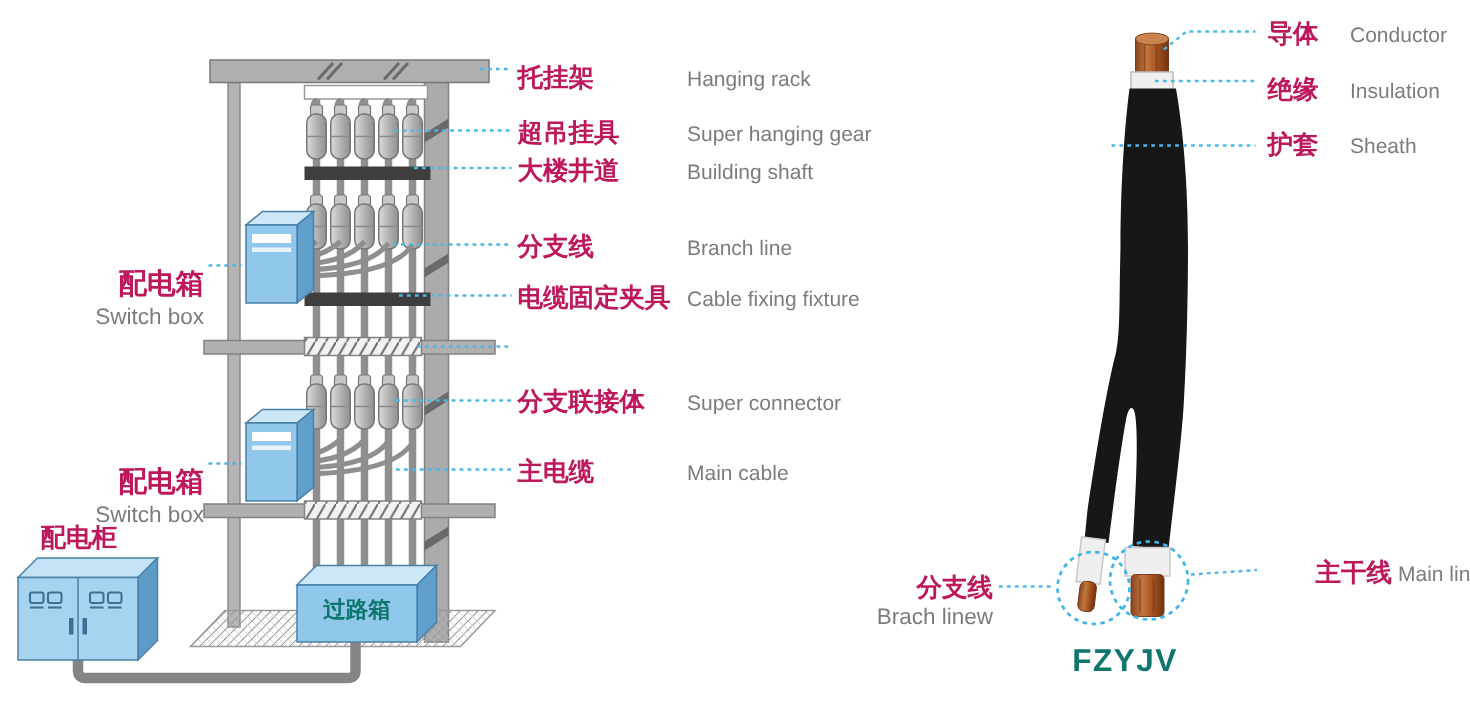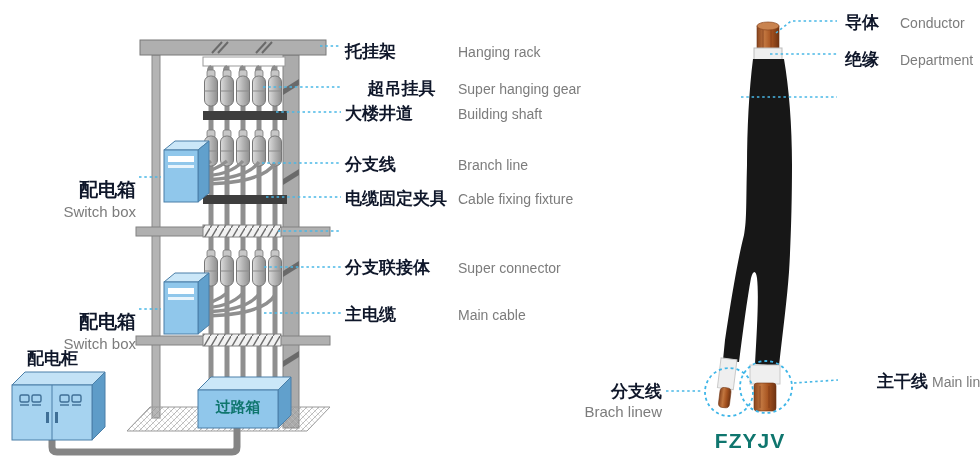--- a/index.html
+++ b/index.html
@@ -9,7 +9,7 @@
   }
   .stage svg { position:absolute; left:0; top:0; }
   .abs { position:absolute; }
-  .zh { font-weight:bold; color:#0f172a; font-size:17px; line-height:1.25; white-space:nowrap; }
+  .zh { font-weight:bold; color:#be185d; font-size:17px; line-height:1.25; white-space:nowrap; }
   .en { color:#7c7c7c; font-size:14px; line-height:1.3; white-space:nowrap; }
 
   

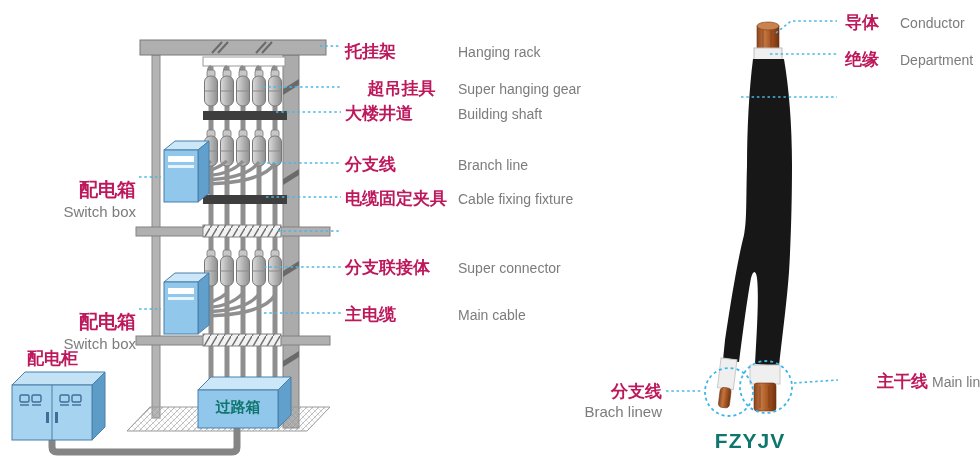--- a/index.html
+++ b/index.html
@@ -297,7 +297,7 @@
     <span class="zh">导体</span><span class="en">Conductor</span>
   </div>
   <div class="prod-row pr-insulation">
-    <span class="zh">绝缘</span><span class="en">Department</span>
+    <span class="zh">绝缘</span><span class="en">Insulation</span>
   </div>
 
   <div class="mainline-row">

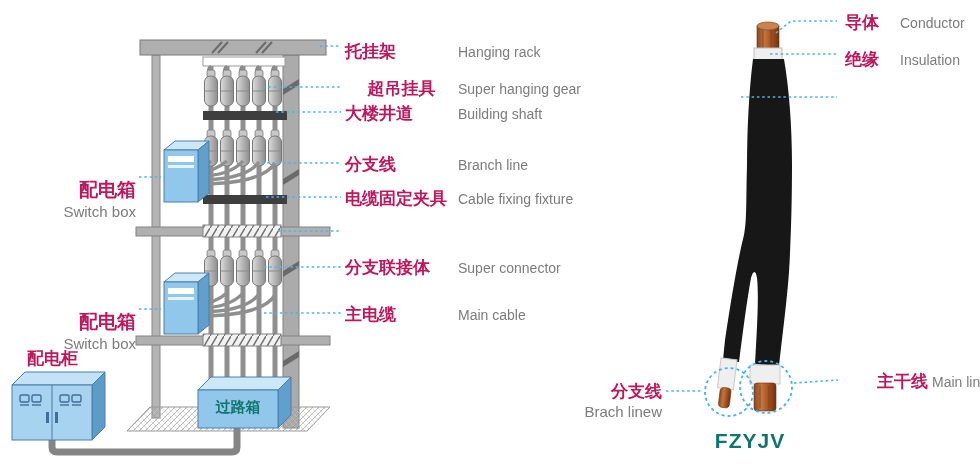--- a/index.html
+++ b/index.html
@@ -15,7 +15,7 @@
   
   .cable-row { position:absolute; left:345px; white-space:nowrap; }
   .cable-row .zh { display:inline-block; width:113px; vertical-align:baseline; }
-  .row-1 { top:41px; }  .row-2 { top:78px;text-align:center; }  .row-3 { top:103px; } .row-4 { top:154px; }
+  .row-1 { top:41px; }  .row-2 { top:78px; }  .row-3 { top:103px; } .row-4 { top:154px; }
   .row-5 { top:188px; } .row-6 { top:222px; } .row-7 { top:257px; } .row-8 { top:304px; }
 
   

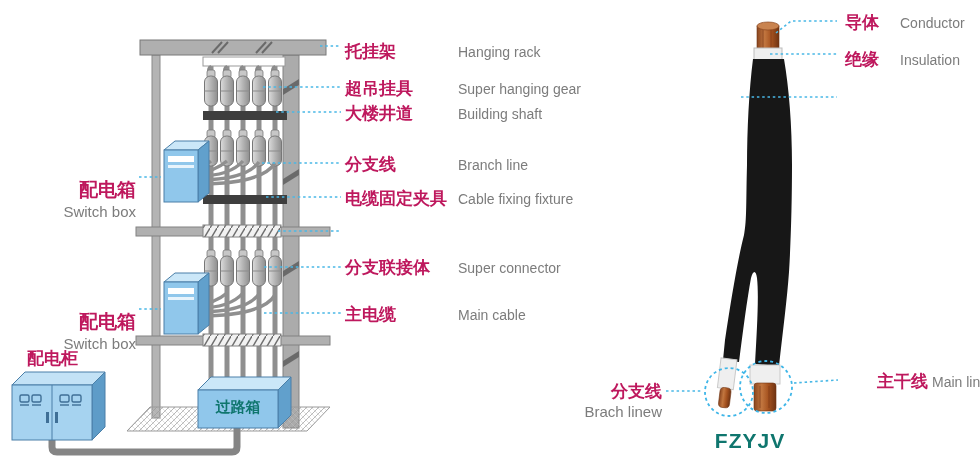--- a/index.html
+++ b/index.html
@@ -299,6 +299,9 @@
   <div class="prod-row pr-insulation">
     <span class="zh">绝缘</span><span class="en">Insulation</span>
   </div>
+  <div class="prod-row pr-sheath">
+    <span class="zh">护套</span><span class="en">Sheath</span>
+  </div>
 
   <div class="mainline-row">
     <span class="zh">主干线</span><span class="en">Main line</span>

